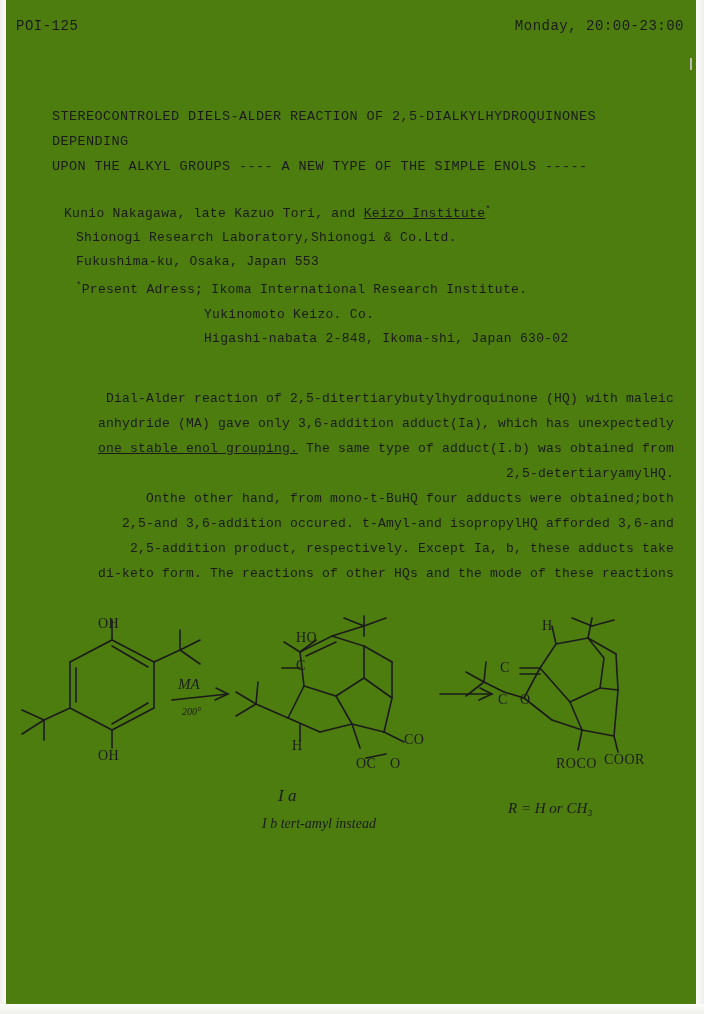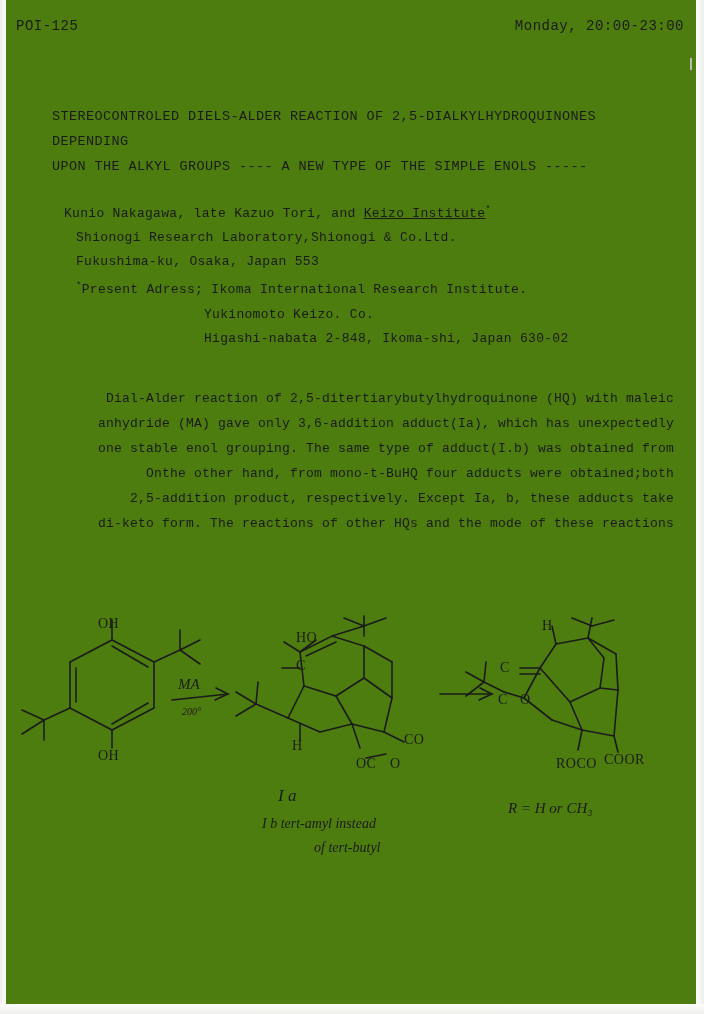--- a/index.html
+++ b/index.html
@@ -97,7 +97,7 @@
   }
   .abstract p { margin: 0; }
   .abstract .para-indent { text-indent: 34px; }
-  .u { }
+  .u { text-decoration: underline; }
 
   .scheme {
     position: absolute;

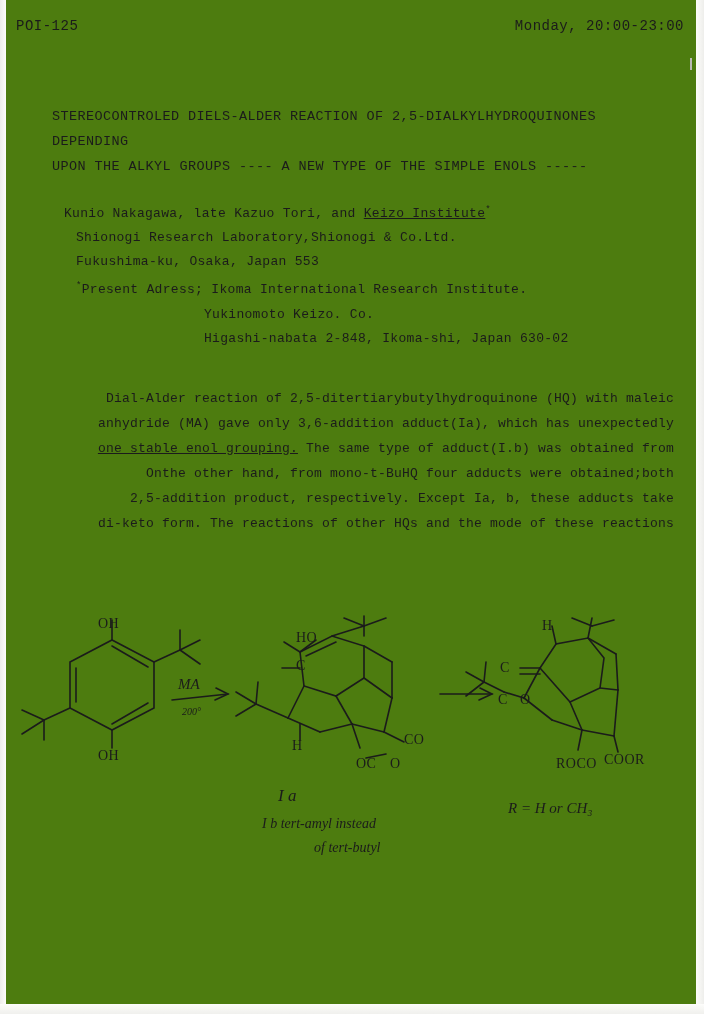--- a/index.html
+++ b/index.html
@@ -188,6 +188,7 @@
     <p class="para-indent">Dial-Alder reaction of 2,5-ditertiarybutylhydroquinone (HQ) with maleic</p>
     <p>anhydride (MA) gave only 3,6-addition adduct(Ia), which has unexpectedly</p>
     <p><span class="u">one stable enol grouping.</span><span>  The same type of adduct(I.b) was obtained from</span></p>
+    <p>2,5-detertiaryamylHQ.</p>
     <p class="para-indent">Onthe other hand, from mono-t-BuHQ four adducts were obtained;both</p>
     <p>2,5-addition product, respectively.  Except Ia, b, these adducts take</p>
     <p>di-keto form.  The reactions of other HQs and the mode of these reactions</p>

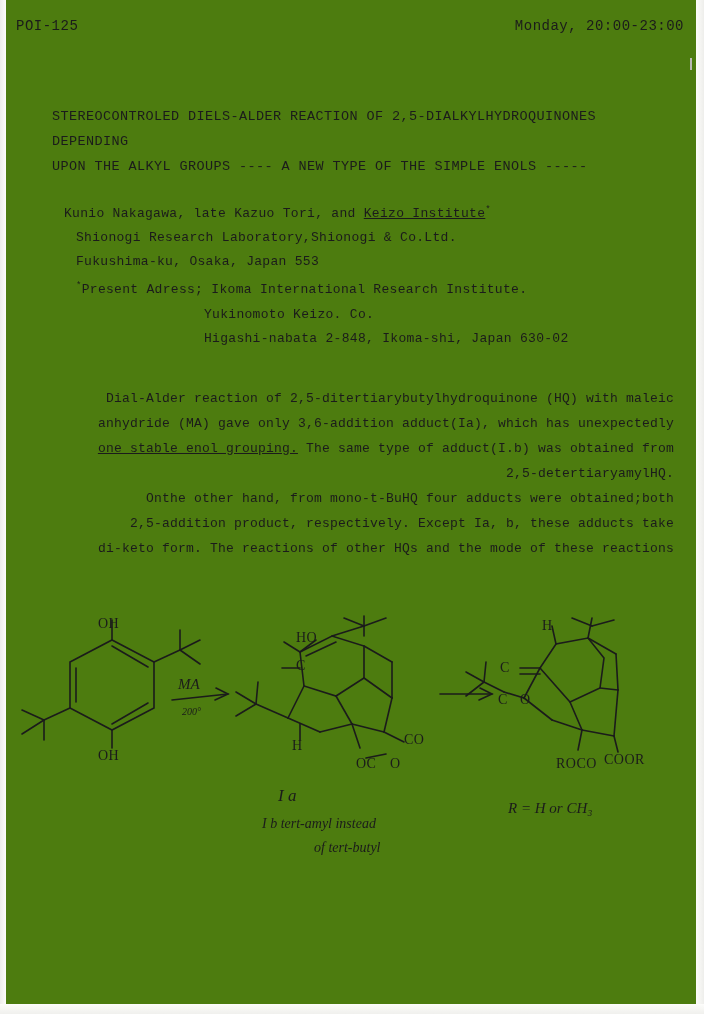--- a/index.html
+++ b/index.html
@@ -190,6 +190,7 @@
     <p><span class="u">one stable enol grouping.</span><span>  The same type of adduct(I.b) was obtained from</span></p>
     <p>2,5-detertiaryamylHQ.</p>
     <p class="para-indent">Onthe other hand, from mono-t-BuHQ four adducts were obtained;both</p>
+    <p>2,5-and 3,6-addition occured.   t-Amyl-and isopropylHQ afforded 3,6-and</p>
     <p>2,5-addition product, respectively.  Except Ia, b, these adducts take</p>
     <p>di-keto form.  The reactions of other HQs and the mode of these reactions</p>
   </div>

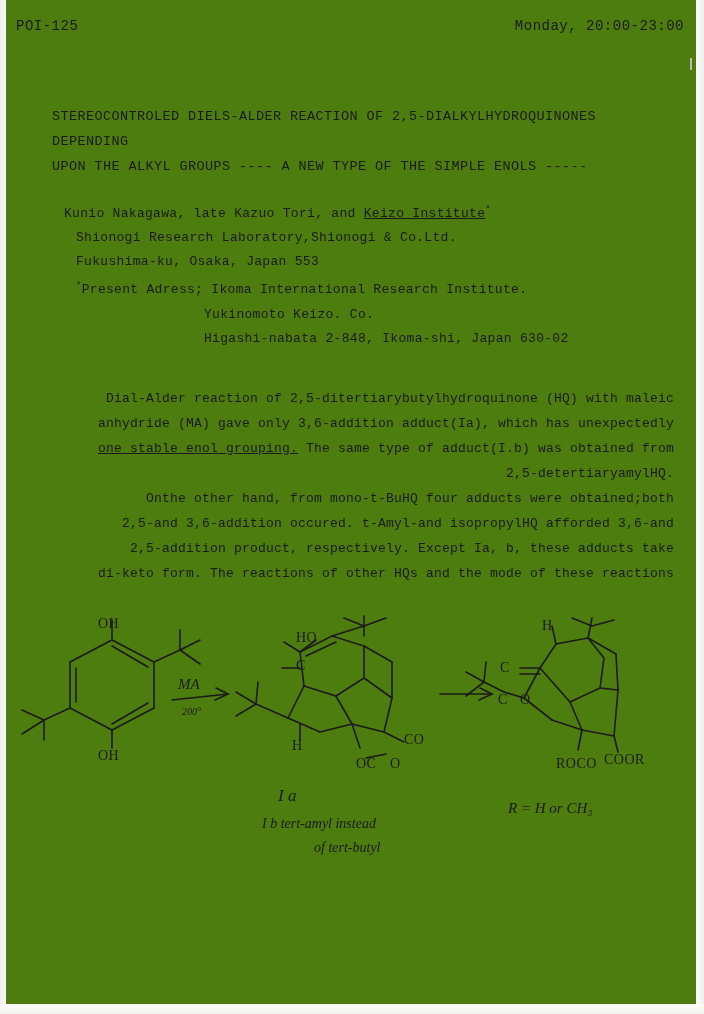--- a/index.html
+++ b/index.html
@@ -313,7 +313,6 @@
   <div class="caption-ia">I a</div>
   <div class="caption-ib">
     <span>I b tert-amyl instead</span>
-    <span class="l2">of tert-butyl</span>
   </div>
   <div class="caption-r">R = H or CH₃</div>
 

